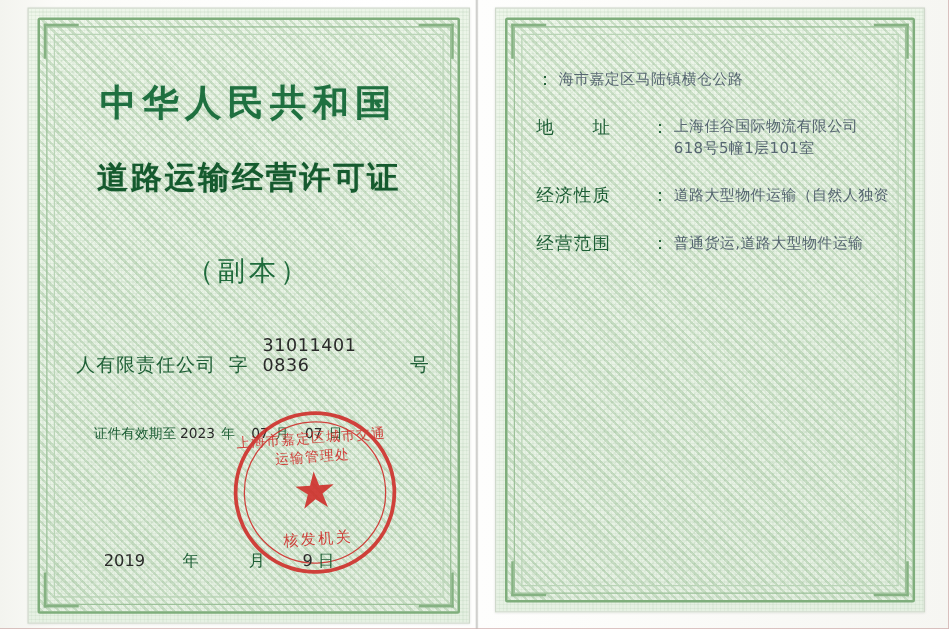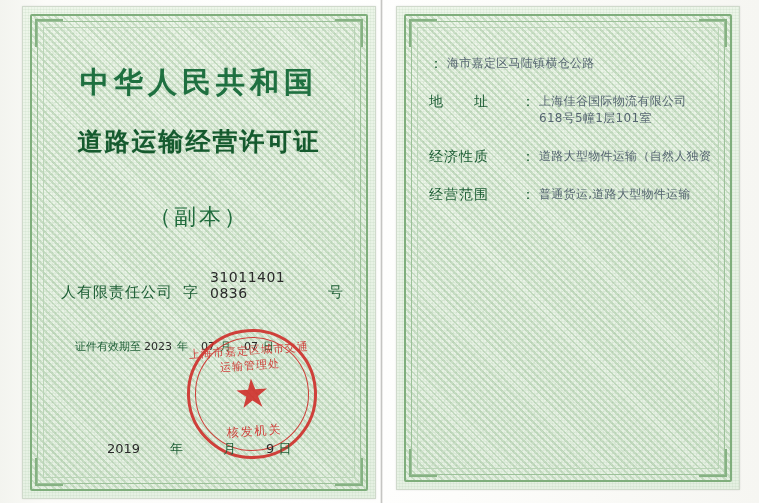--- a/index.html
+++ b/index.html
@@ -210,7 +210,6 @@
     justify-content: flex-start;
     font-size: 13px;
     color: #1d5e35;
-    margin-left: 24px;
   }
   .date-row .year { color: #2a2a2a; margin-right: 30px; }
   .date-row .u1 { margin-right: 36px; }

